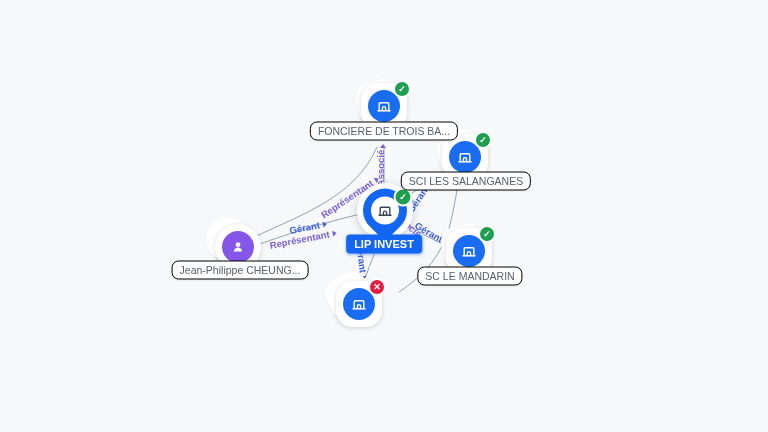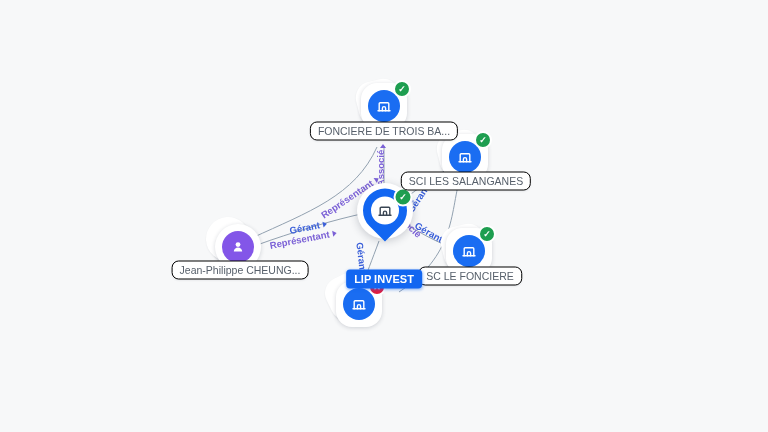--- a/index.html
+++ b/index.html
@@ -72,7 +72,6 @@
     background:#1266f1;color:#fff;font-size:11px;font-weight:bold;
     padding:3px 8px 4px 8px;border-radius:4px;white-space:nowrap;
     box-shadow:0 1px 3px rgba(18,102,241,.4);
-    margin-top:35px;
   }
 
   

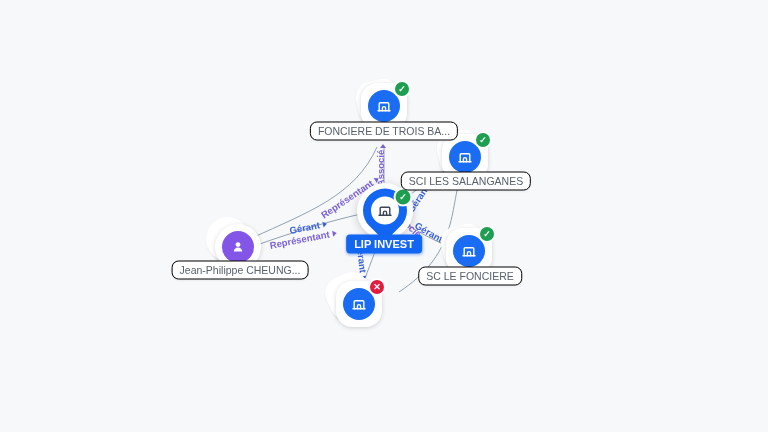--- a/index.html
+++ b/index.html
@@ -191,7 +191,7 @@
       <span class="badge green">✓</span>
     </div>
   </div>
-  <div class="nlabel" style="left:470px;top:276px">SC LE FONCIERE</div>
+  <div class="nlabel" style="left:470px;top:276px">SC LE MANDARIN</div>
 
   <div class="node" style="left:359px;top:304px">
     <div class="squircle">

